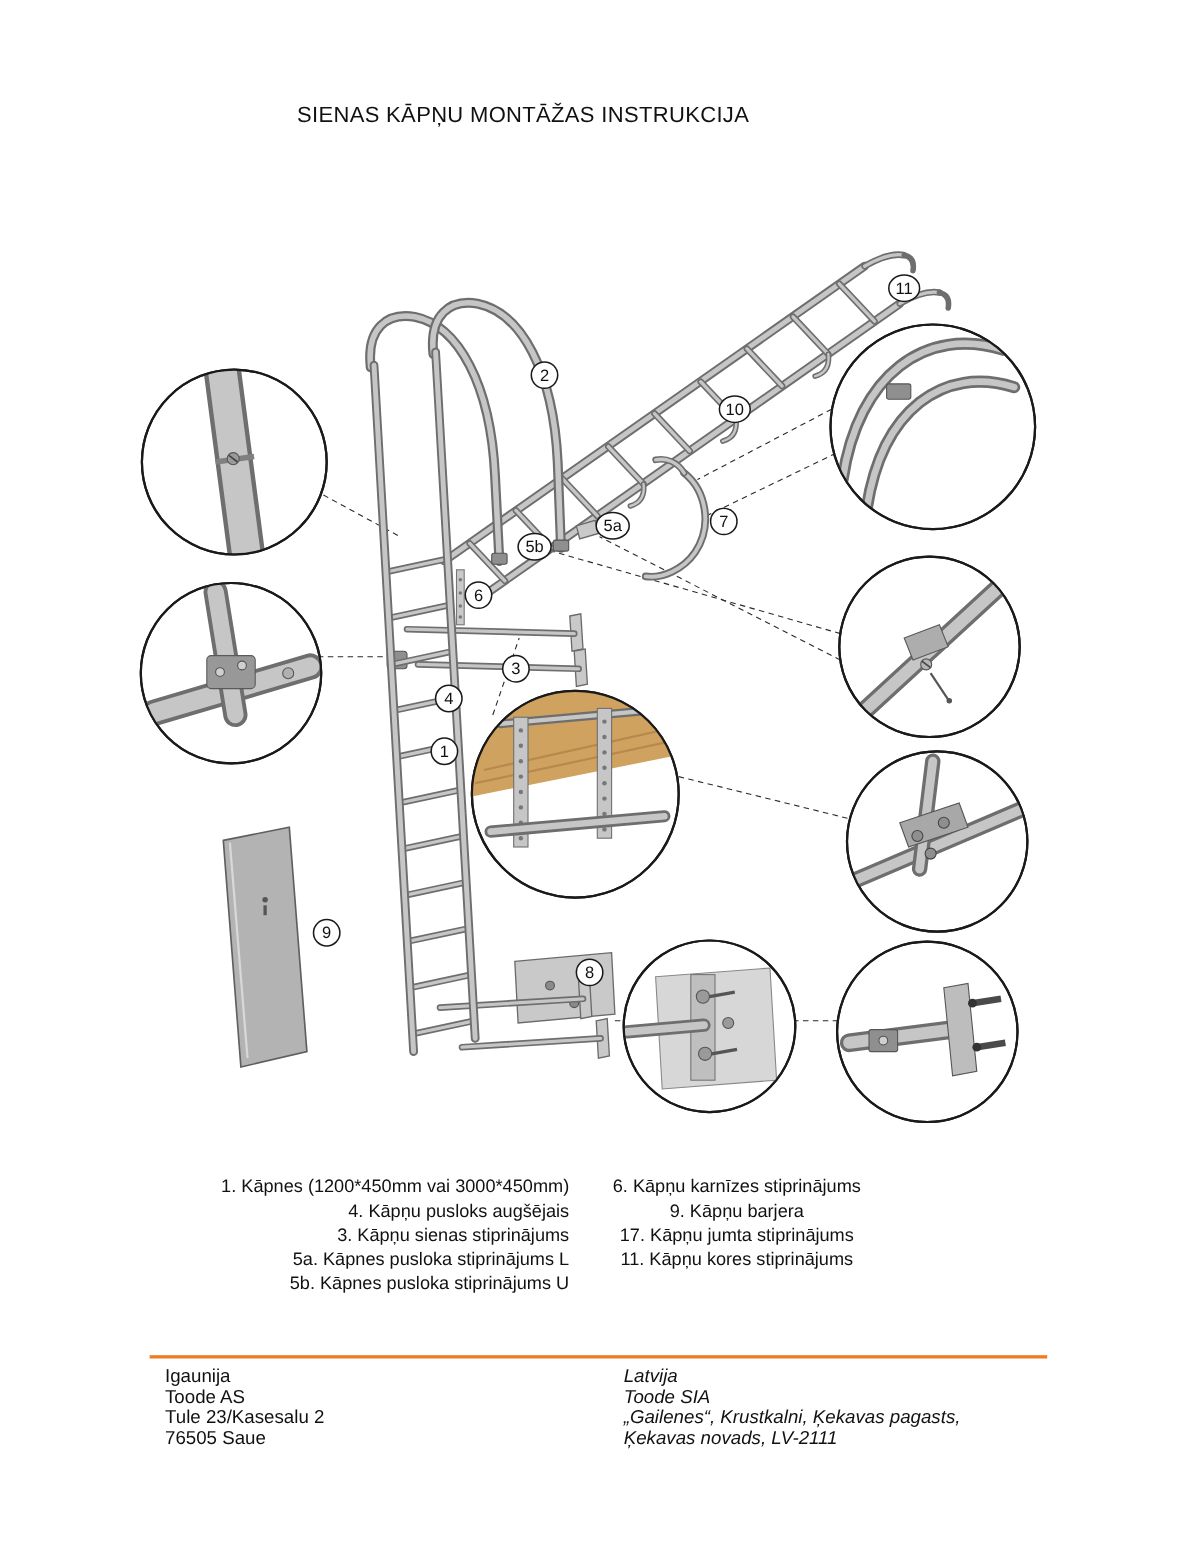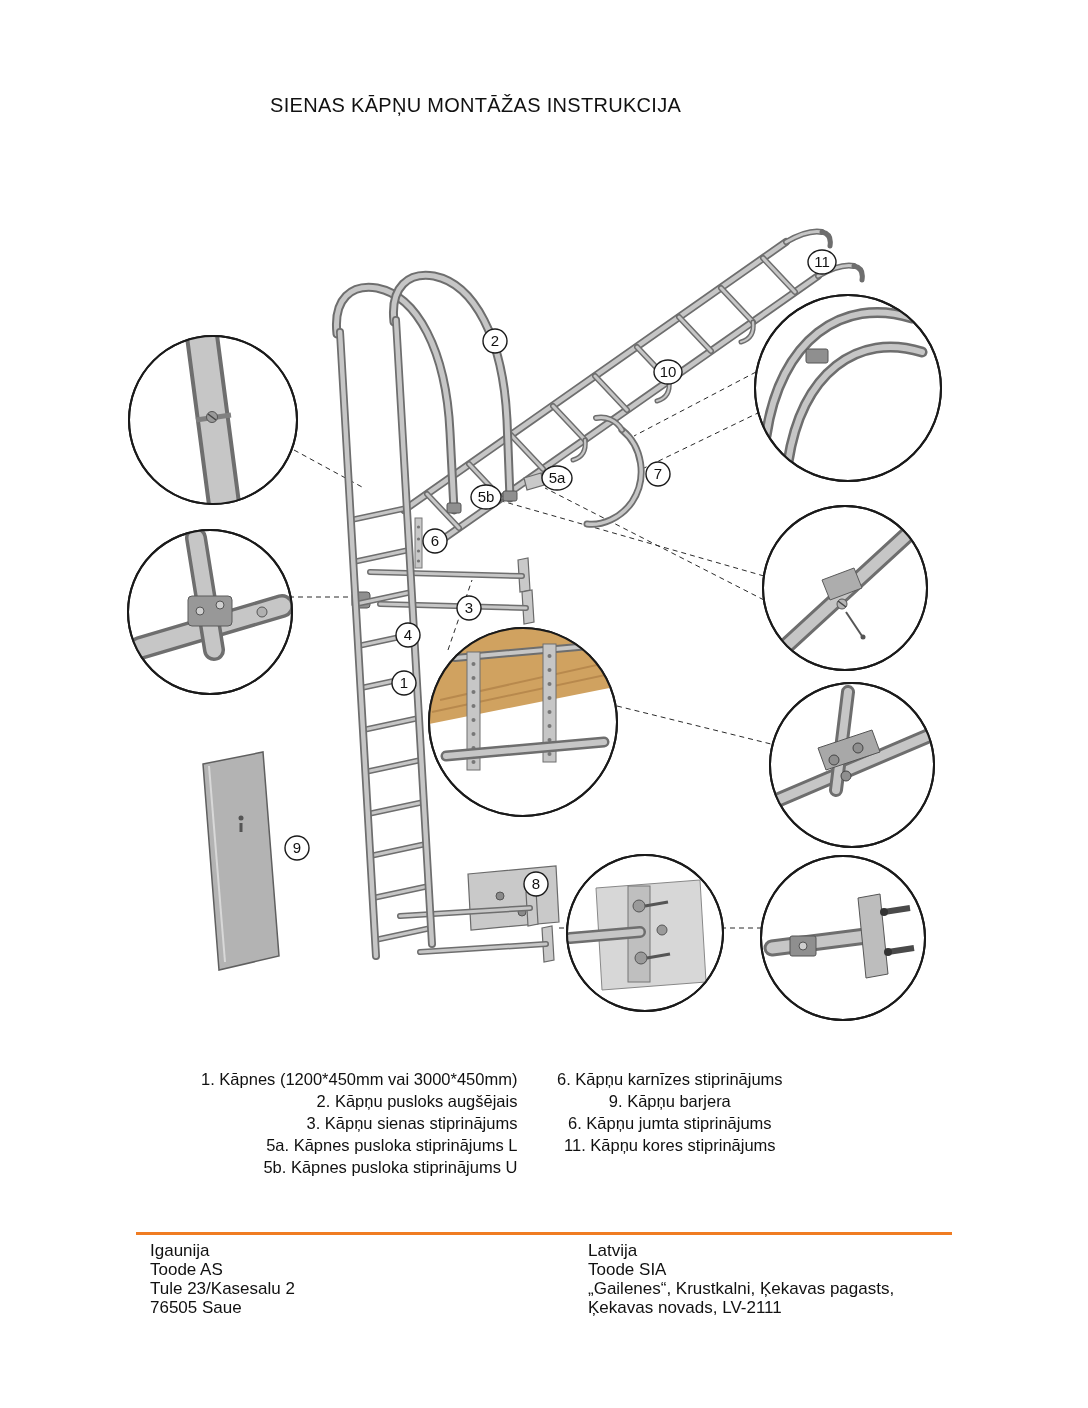--- a/index.html
+++ b/index.html
@@ -340,7 +340,7 @@
 
 <div id="parts-left" class="abs parts-col">
   <div>1. Kāpnes (1200*450mm vai 3000*450mm)</div>
-  <div>2. Kāpņu pusloks augšējais</div>
+  <div>4. Kāpņu pusloks augšējais</div>
   <div>3. Kāpņu sienas stiprinājums</div>
   <div>5a. Kāpnes pusloka stiprinājums L</div>
   <div>5b. Kāpnes pusloka stiprinājums U</div>

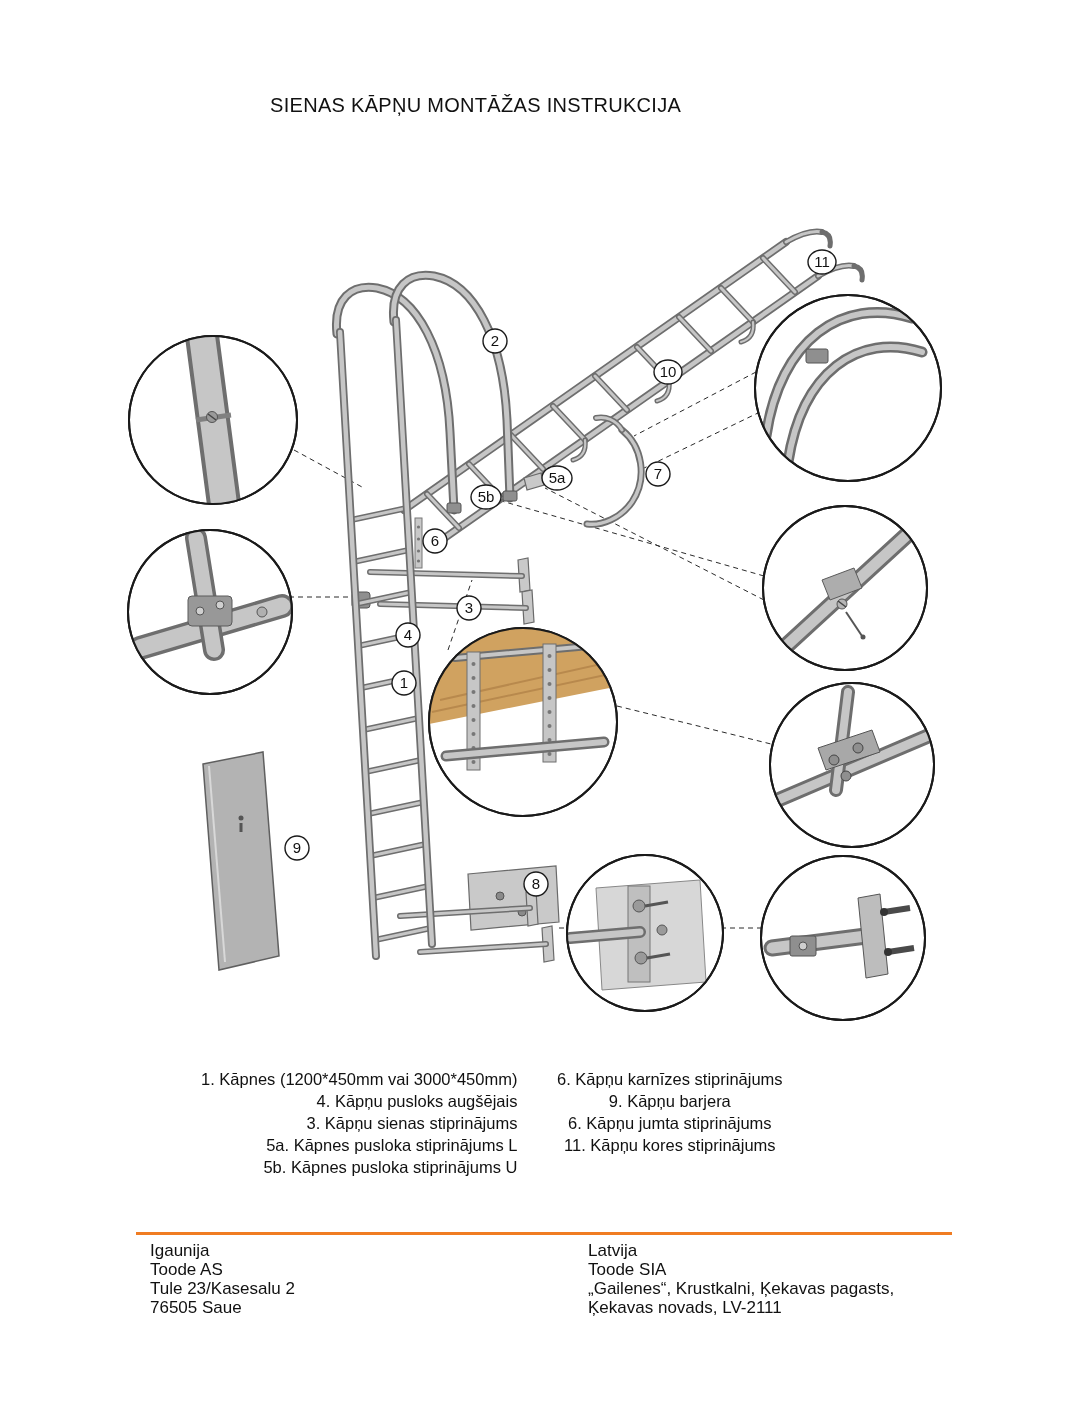--- a/index.html
+++ b/index.html
@@ -348,7 +348,7 @@
 <div id="parts-right" class="abs parts-col">
   <div>6. Kāpņu karnīzes stiprinājums</div>
   <div>9. Kāpņu barjera</div>
-  <div>6. Kāpņu jumta stiprinājums</div>
+  <div>17. Kāpņu jumta stiprinājums</div>
   <div>11. Kāpņu kores stiprinājums</div>
 </div>
 

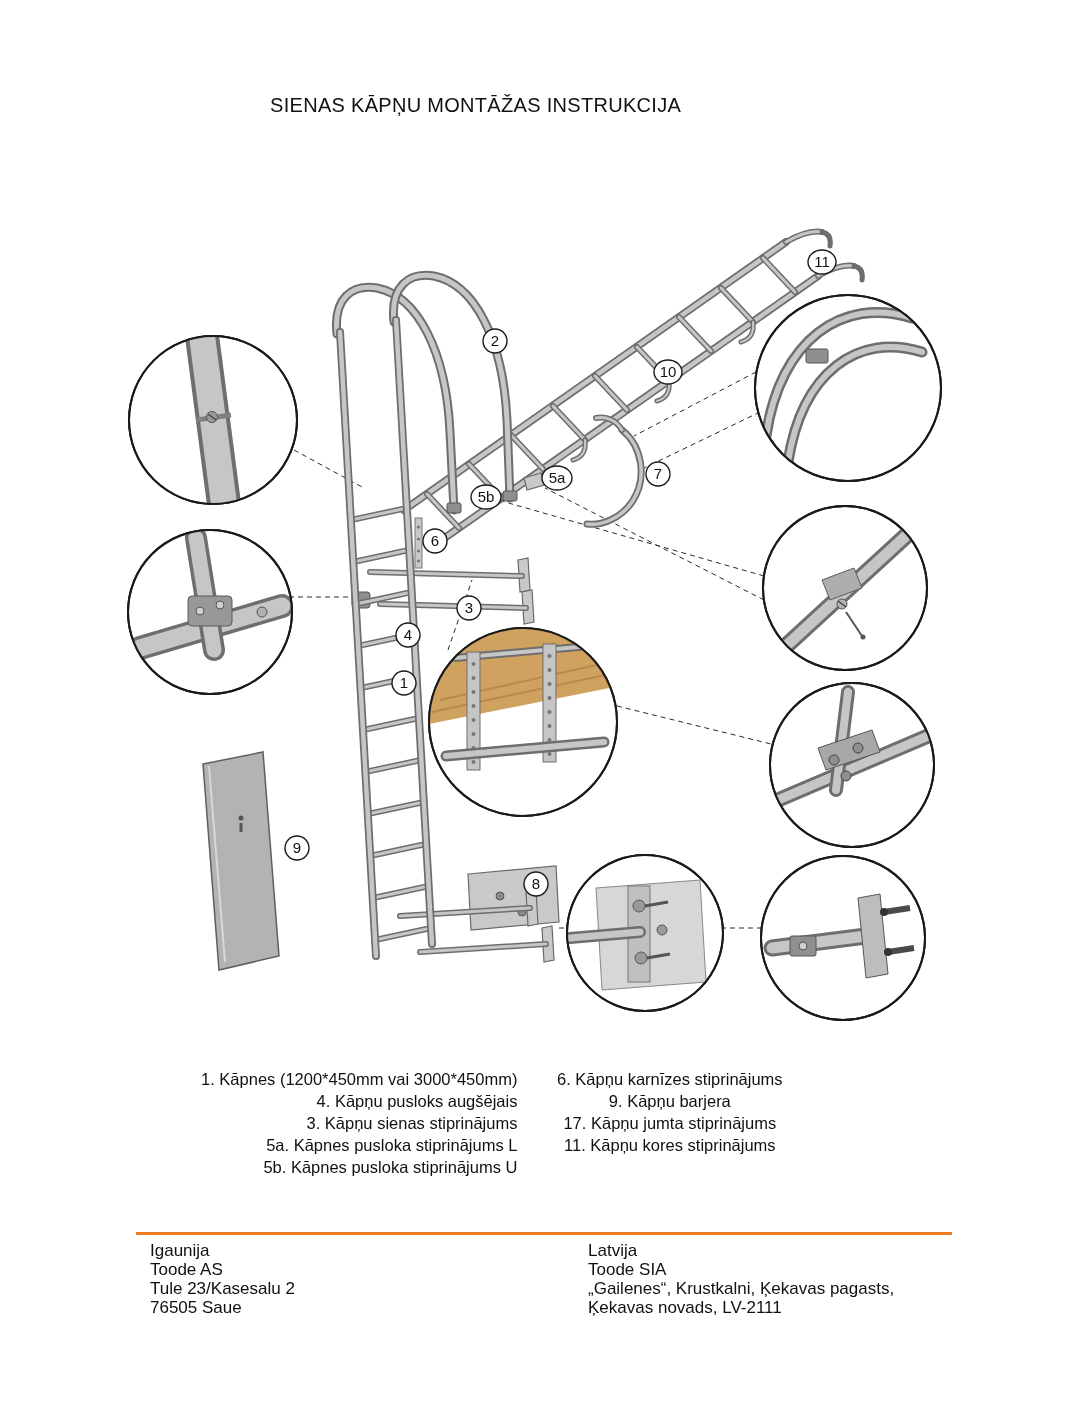--- a/index.html
+++ b/index.html
@@ -18,7 +18,7 @@
   #footer-divider { left:136px; top:1232px; width:816px; height:3px; background:#f07c22; }
   .footer-col { font-size:17px; line-height:19px; white-space:nowrap; }
   #footer-left  { left:150px; top:1241px; }
-  #footer-right { left:588px; top:1241px; }
+  #footer-right { left:567px; top:1241px;font-style:italic; }
 
   
   svg { position:absolute; left:0; top:0; }

